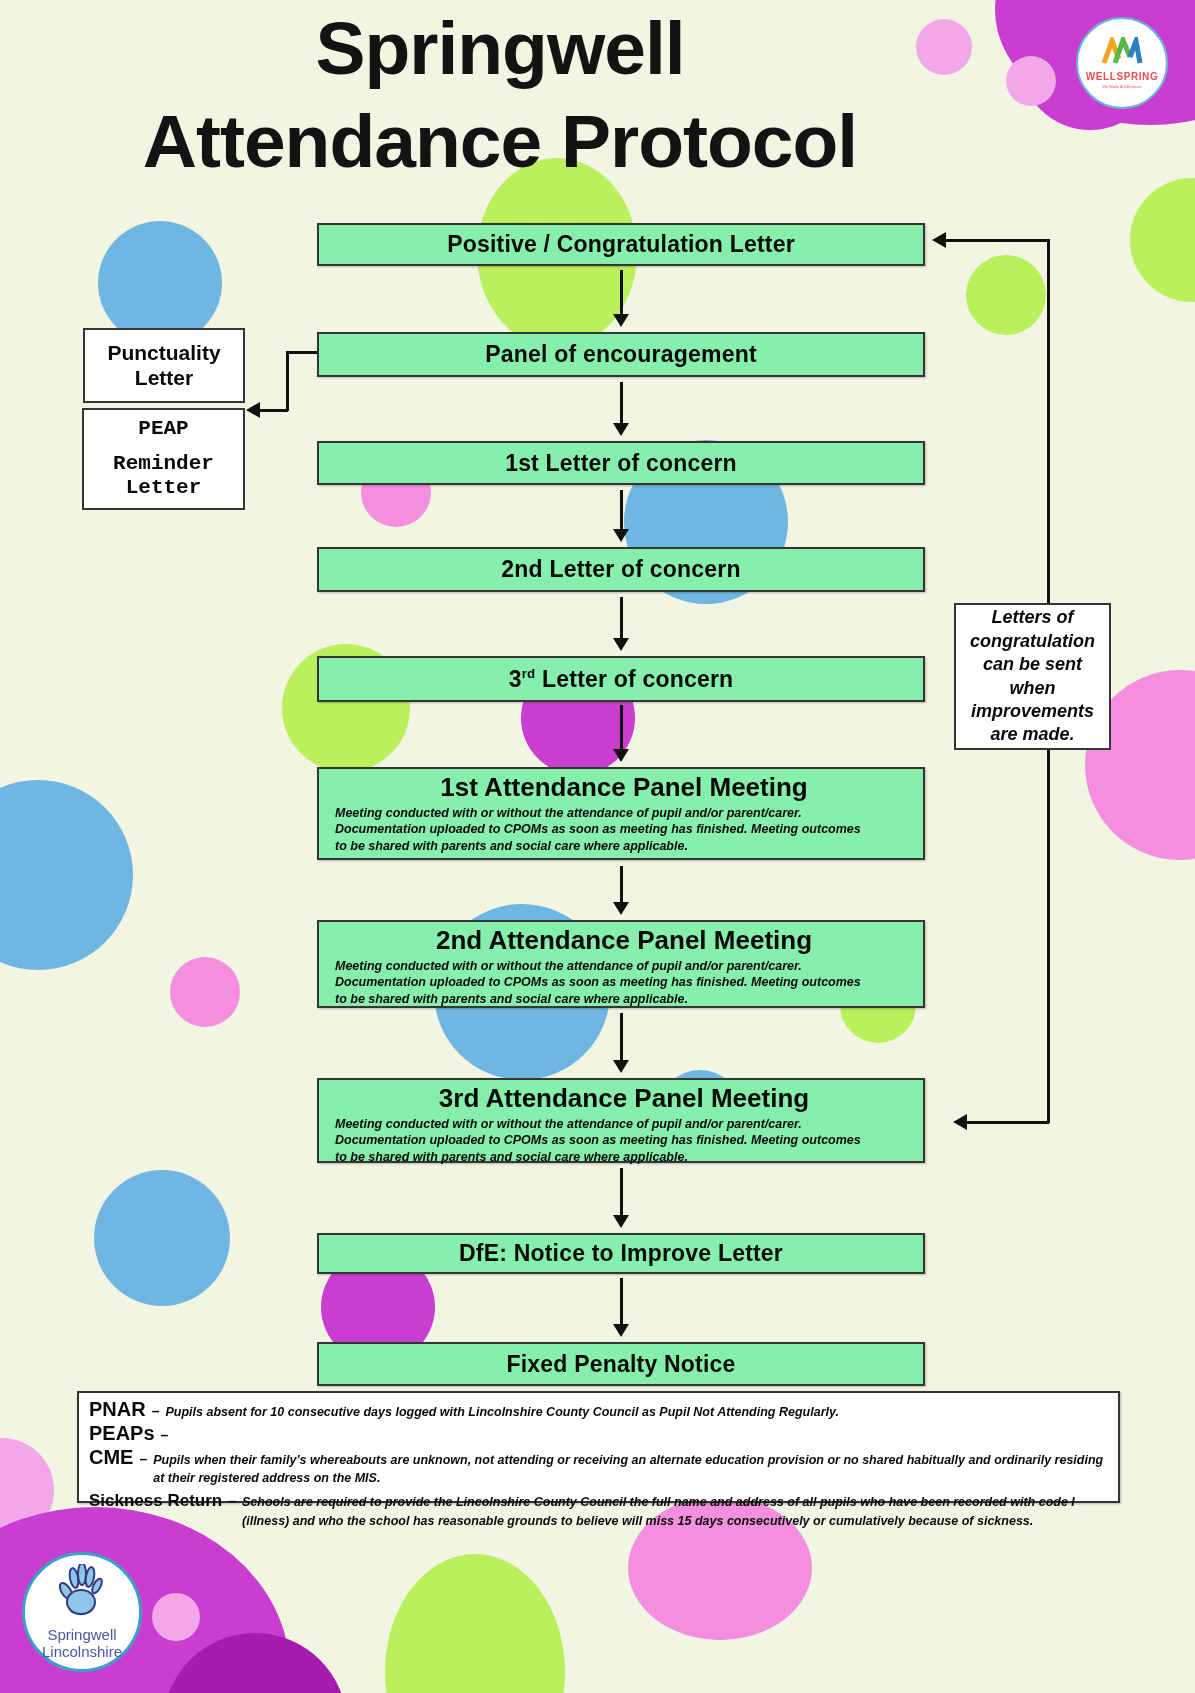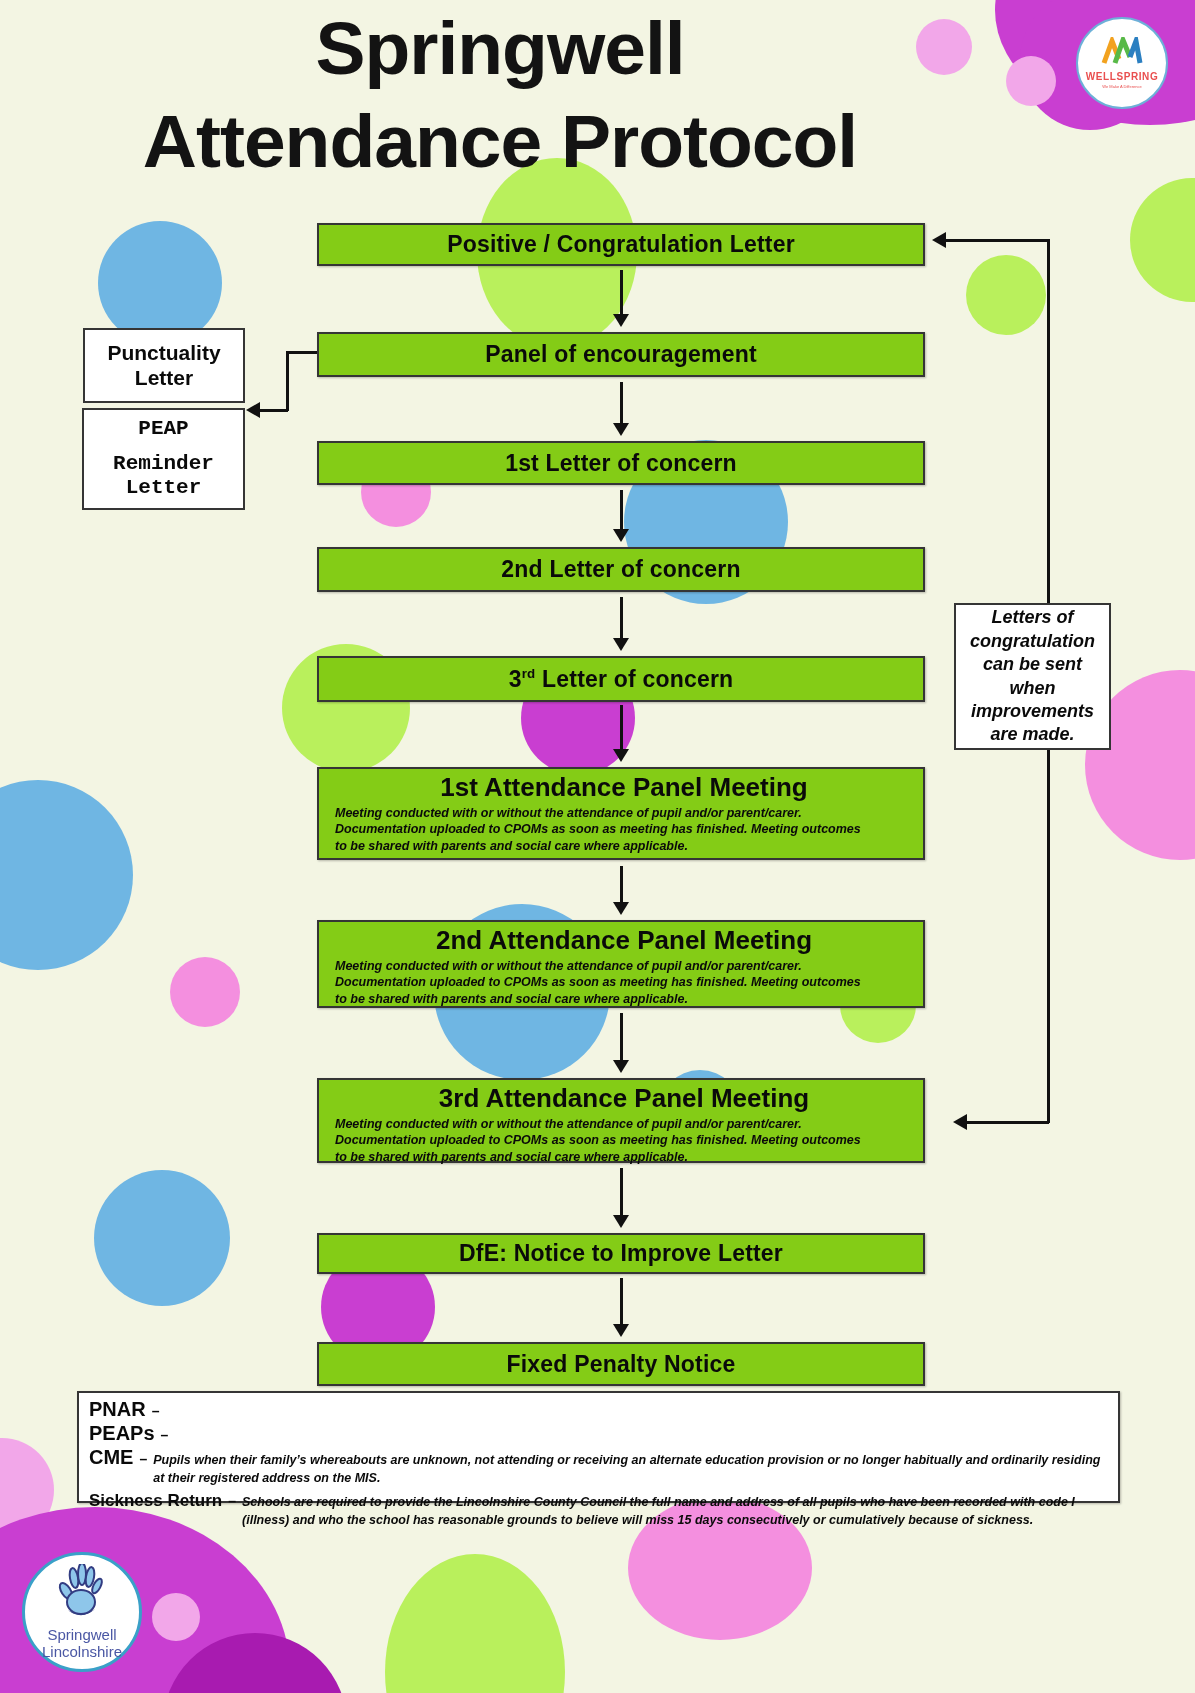--- a/index.html
+++ b/index.html
@@ -14,7 +14,7 @@
   .c-magenta{background:#c93ed1;}
   .c-purple{background:#a81bb0;}
   
-  .fbox{position:absolute;background:#84cc16;border:2px solid #353535;z-index:2;
+  .fbox{position:absolute;background:#86efac;border:2px solid #353535;z-index:2;
         box-sizing:border-box;display:flex;align-items:center;justify-content:center;
         box-shadow:1px 1px 2px rgba(0,0,0,.25);}
   .fbox .lbl{font-weight:bold;font-size:23px;letter-spacing:.2px;}

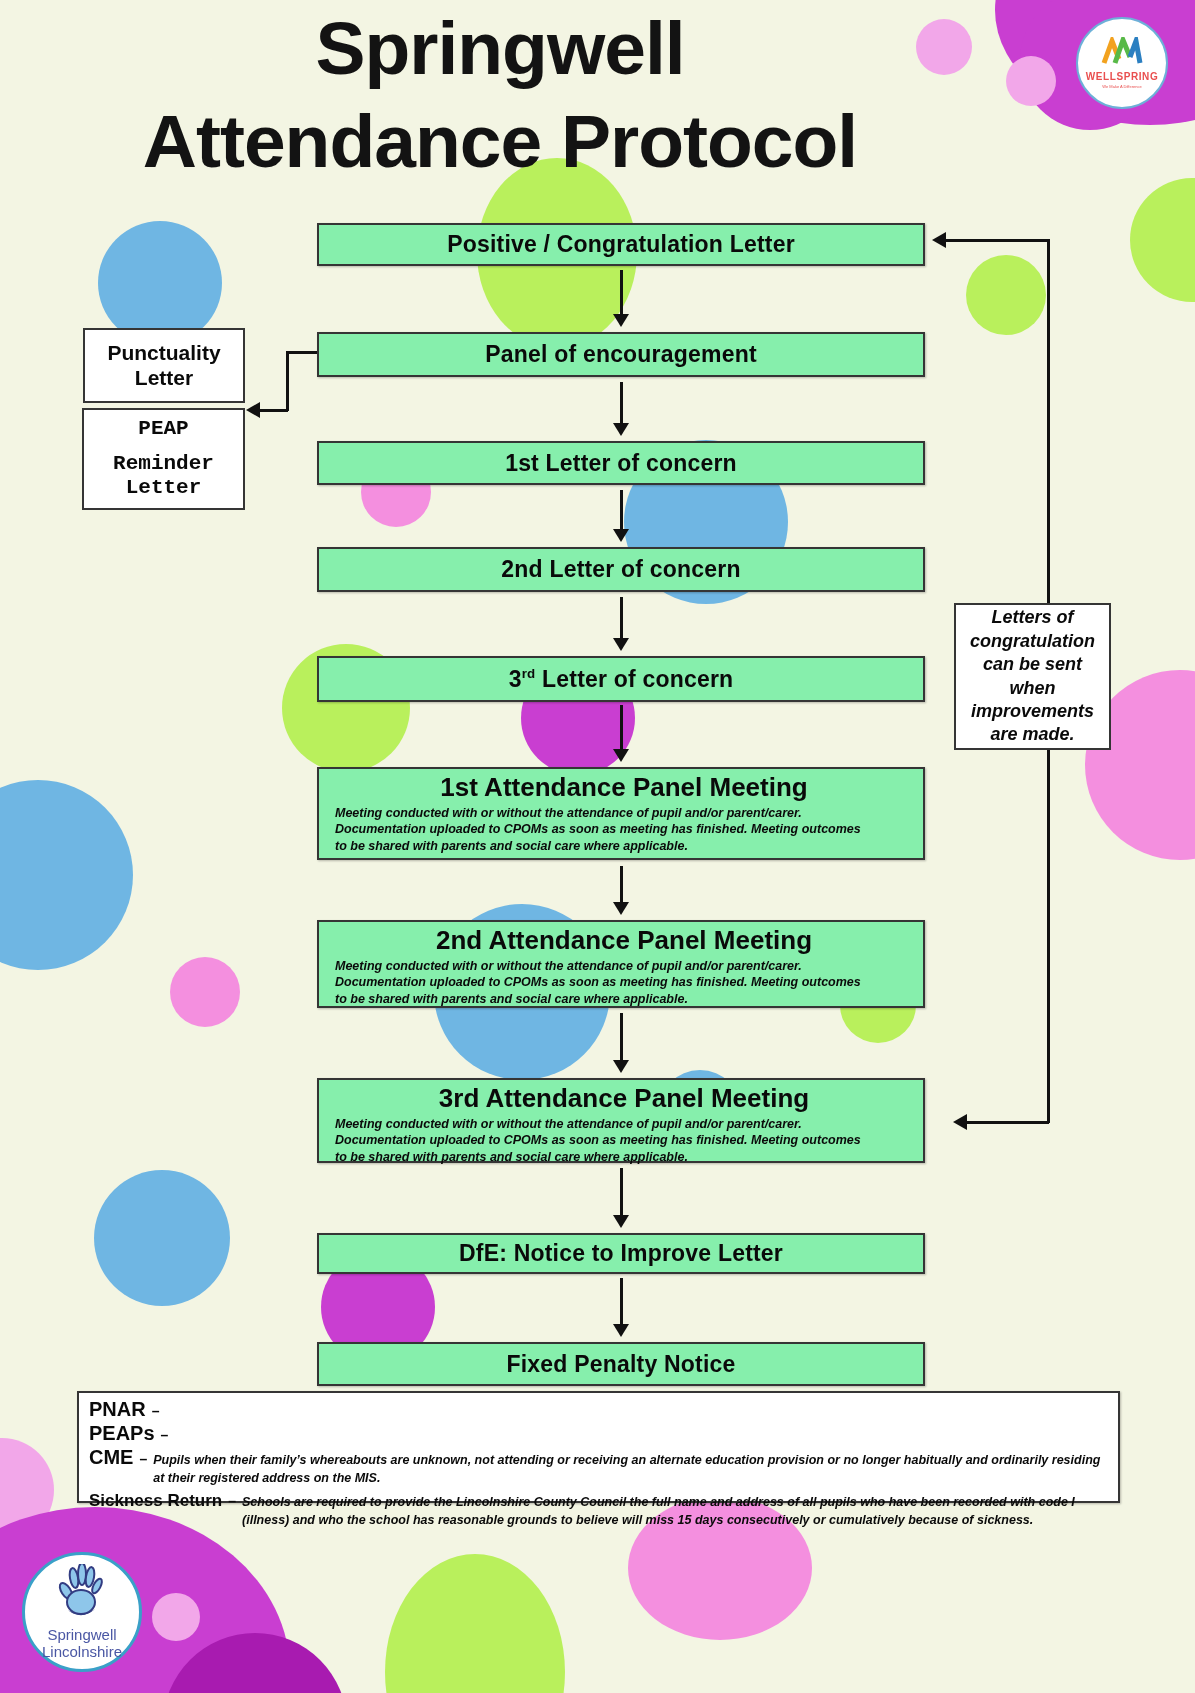--- a/index.html
+++ b/index.html
@@ -181,6 +181,7 @@
   <div class="lg-row">
     <span class="lg-term">PNAR</span>
     <span class="lg-dash">–</span>
+    <span class="lg-desc">Pupils absent for 10 consecutive days logged with Lincolnshire County Council as Pupil Not Attending Regularly.</span>
   </div>
   <div class="lg-row">
     <span class="lg-term">PEAPs</span>

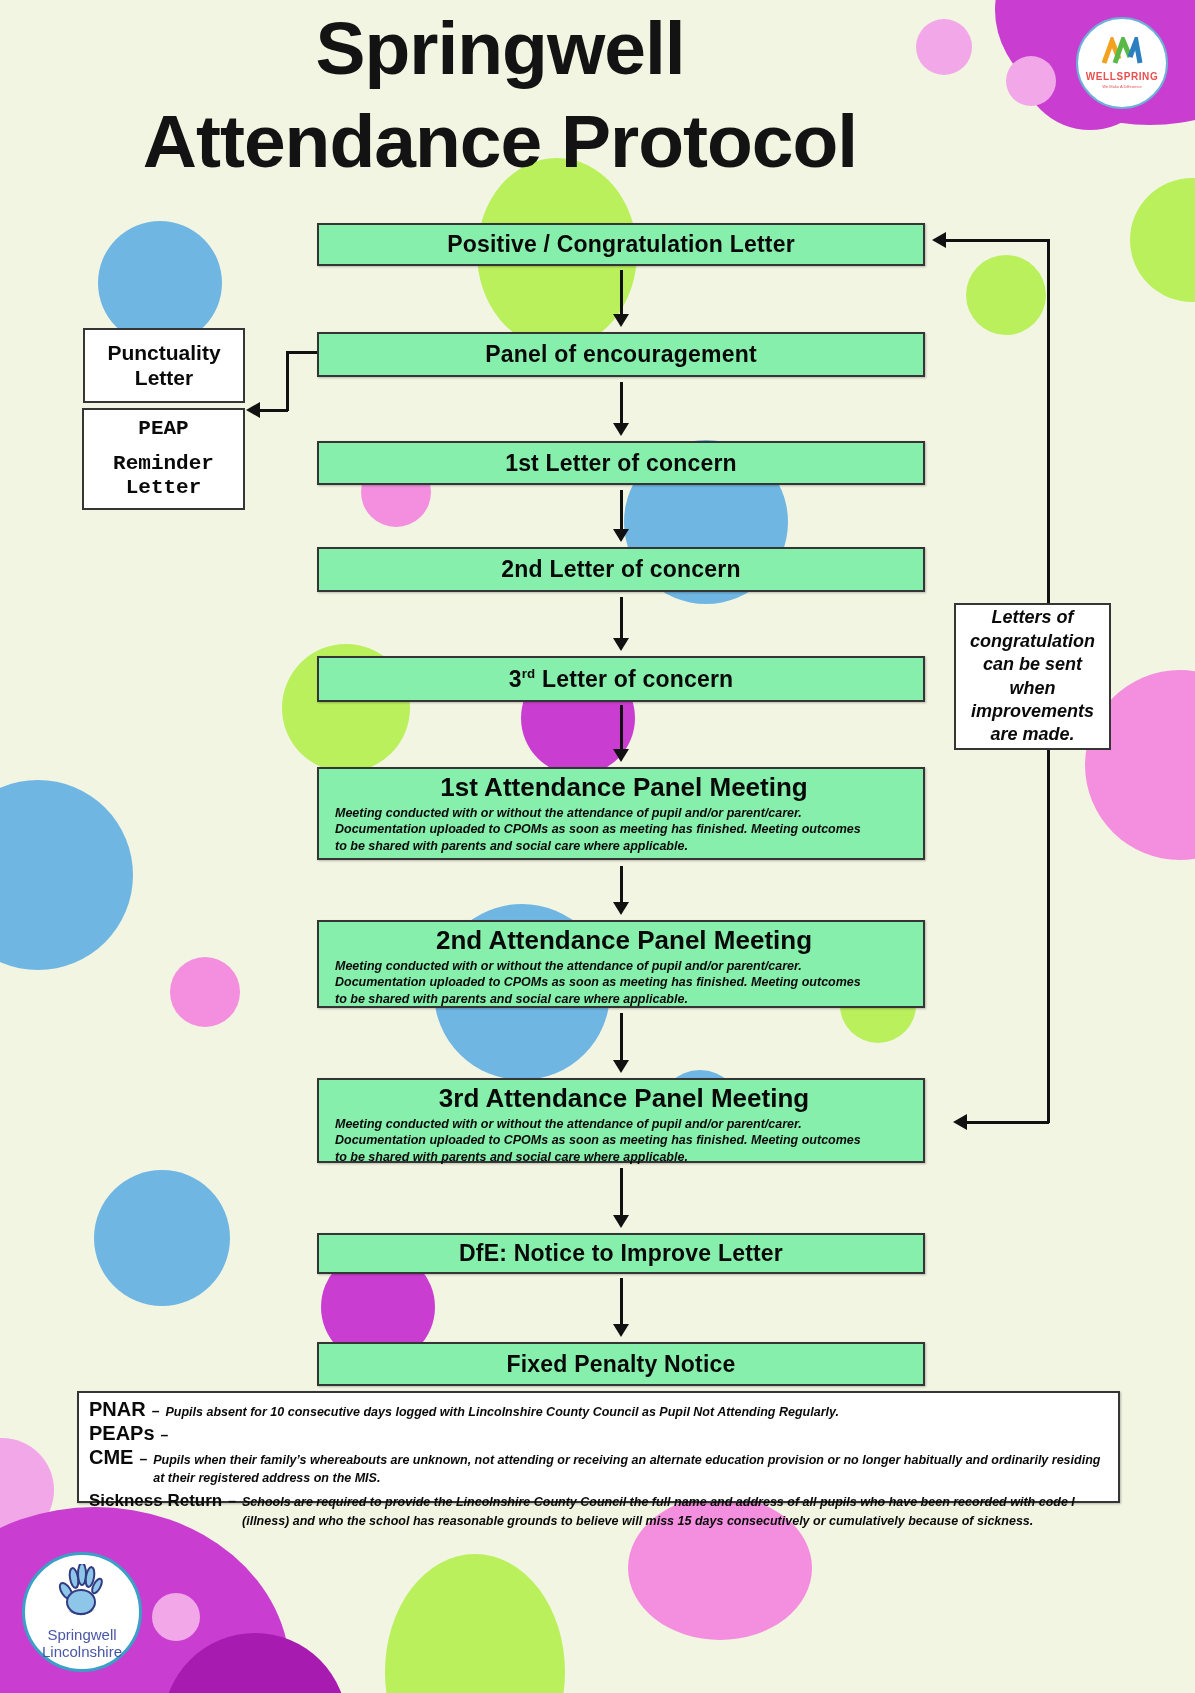--- a/index.html
+++ b/index.html
@@ -190,7 +190,7 @@
   <div class="lg-row">
     <span class="lg-term">CME</span>
     <span class="lg-dash">–</span>
-    <span class="lg-desc">Pupils when their family’s whereabouts are unknown, not attending or receiving an alternate education provision or no longer habitually and ordinarily residing at their registered address on the MIS.</span>
+    <span class="lg-desc">Pupils when their family’s whereabouts are unknown, not attending or receiving an alternate education provision or no shared habitually and ordinarily residing at their registered address on the MIS.</span>
   </div>
   <div class="lg-row" style="margin-top:4px;">
     <span class="lg-term big">Sickness Return</span>

